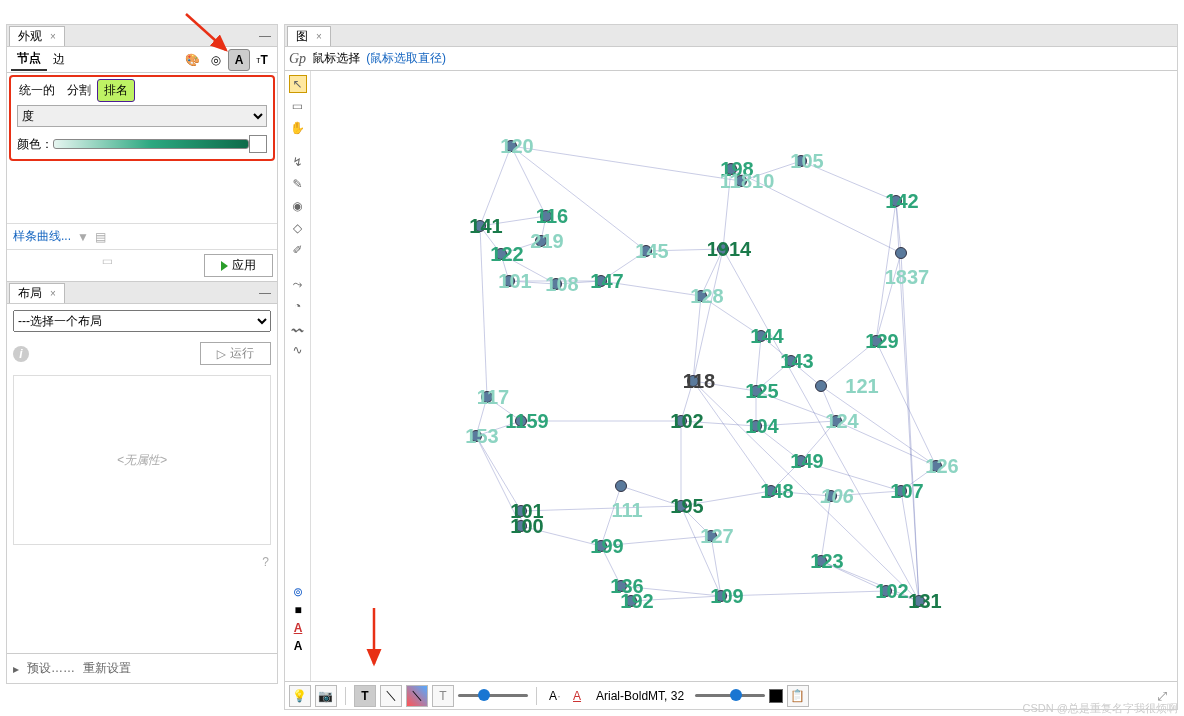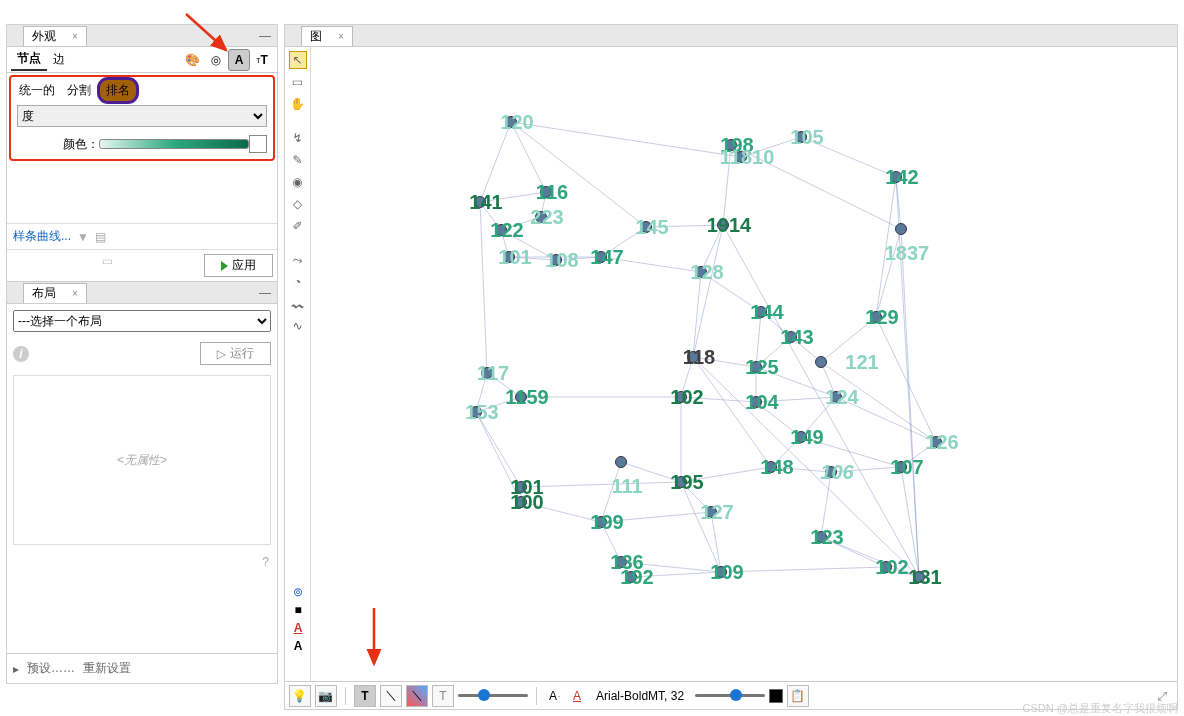--- a/index.html
+++ b/index.html
@@ -10,7 +10,7 @@
 
 .left-panel { position: absolute; left: 6px; top: 24px; width: 272px; height: 660px; border: 1px solid #d0d0d0; background: #fff; display: flex; flex-direction: column; }
 .panel-tab { display: flex; align-items: center; background: #e8e8e8; border-bottom: 1px solid #ccc; height: 22px; }
-.panel-tab-label { background: #fff; padding: 2px 8px; border: 1px solid #bbb; border-bottom: none; margin-left: 16px; height: 20px; display: flex; align-items: center; gap: 16px; }
+.panel-tab-label { background: #fff; padding: 2px 8px; border: 1px solid #bbb; border-bottom: none; margin-left: 2px; height: 20px; display: flex; align-items: center; gap: 8px; }
 .panel-tab-label .x { color: #888; cursor: pointer; font-size: 10px; }
 .panel-tab-spacer { flex: 1; }
 .panel-min { padding: 0 6px; color: #666; cursor: pointer; }

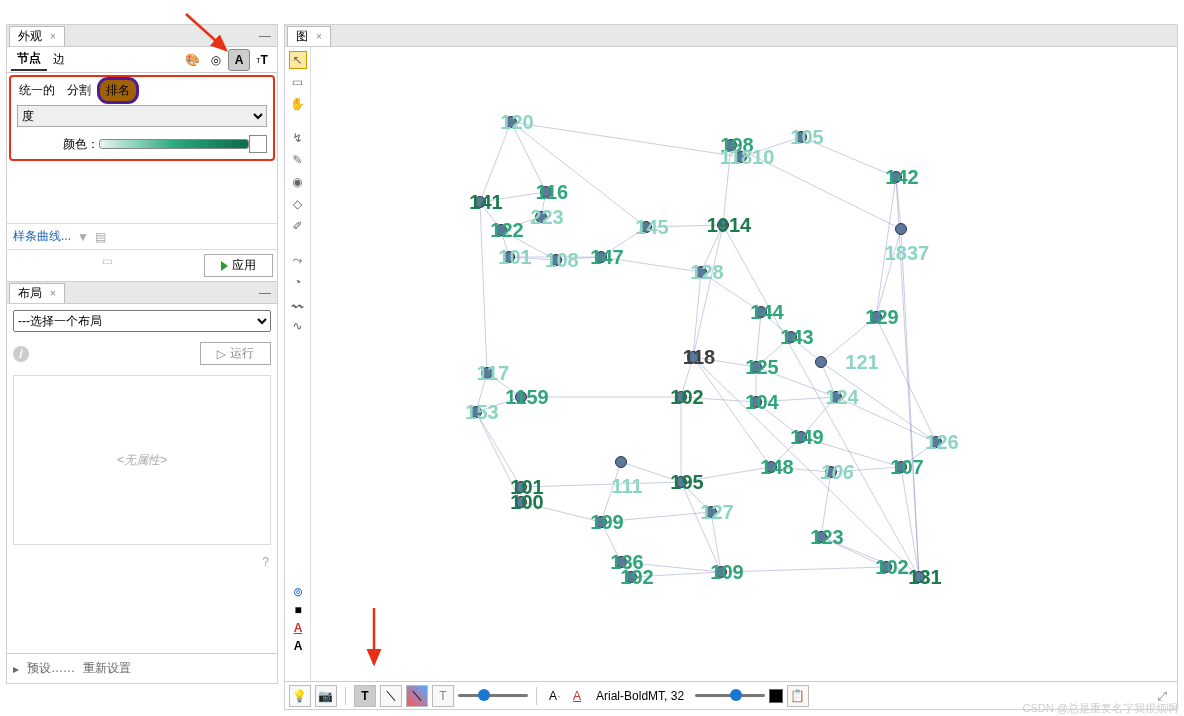--- a/index.html
+++ b/index.html
@@ -204,6 +204,11 @@
       <span>图</span>
       <span class="x">×</span>
     </div>
+  </div>
+  <div class="graph-header">
+    <span class="gp-icon">Gp</span>
+    <span>鼠标选择</span>
+    <span class="link-text">(鼠标选取直径)</span>
   </div>
 
   <div class="graph-body">

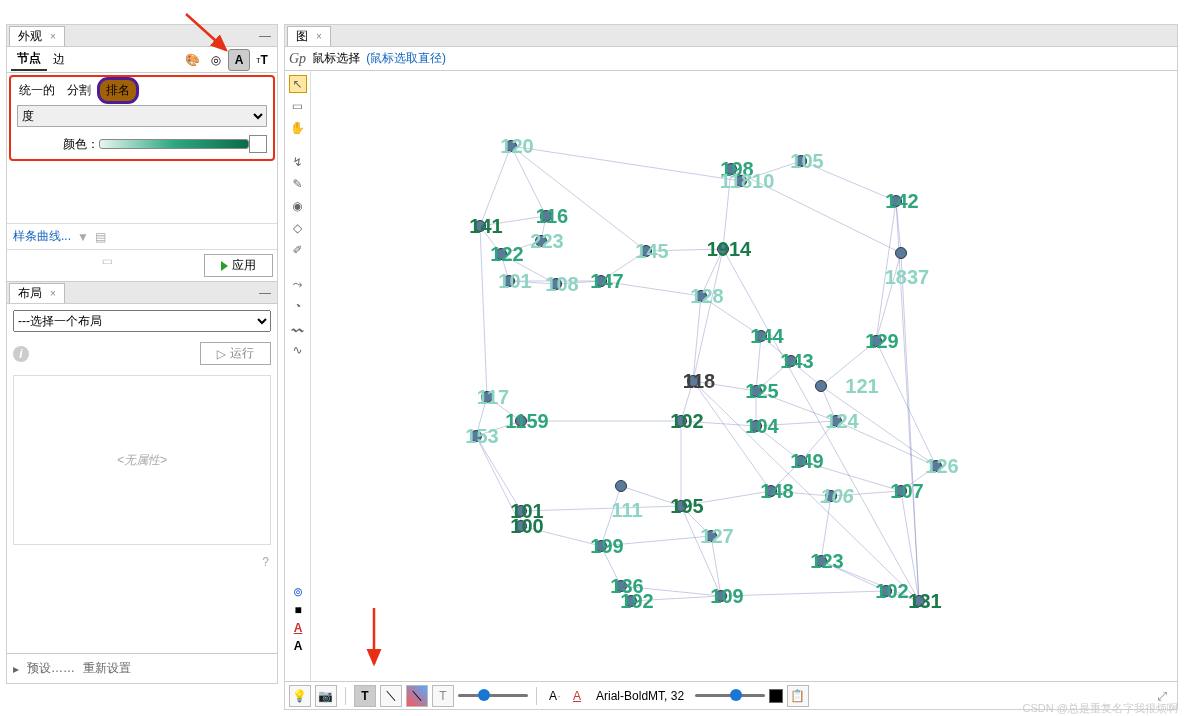--- a/index.html
+++ b/index.html
@@ -24,7 +24,7 @@
 .red-box { border: 2px solid #e83015; padding: 2px; margin: 2px; border-radius: 4px; }
 .sub-tabs { display: flex; height: 22px; align-items: center; }
 .sub-tab { padding: 2px 6px; cursor: pointer; }
-.sub-tab.active { background: #a16207; border: 3px solid #4c1d95; border-radius: 11px; }
+.sub-tab.active { background: #bef264; border: 1px solid #4c1d95; border-radius: 3px; }
 .select-row { padding: 4px; }
 .select-row select { width: 100%; height: 22px; border: 1px solid #aaa; }
 .color-row { display: flex; align-items: center; padding: 4px; gap: 0; margin-left: 46px; }

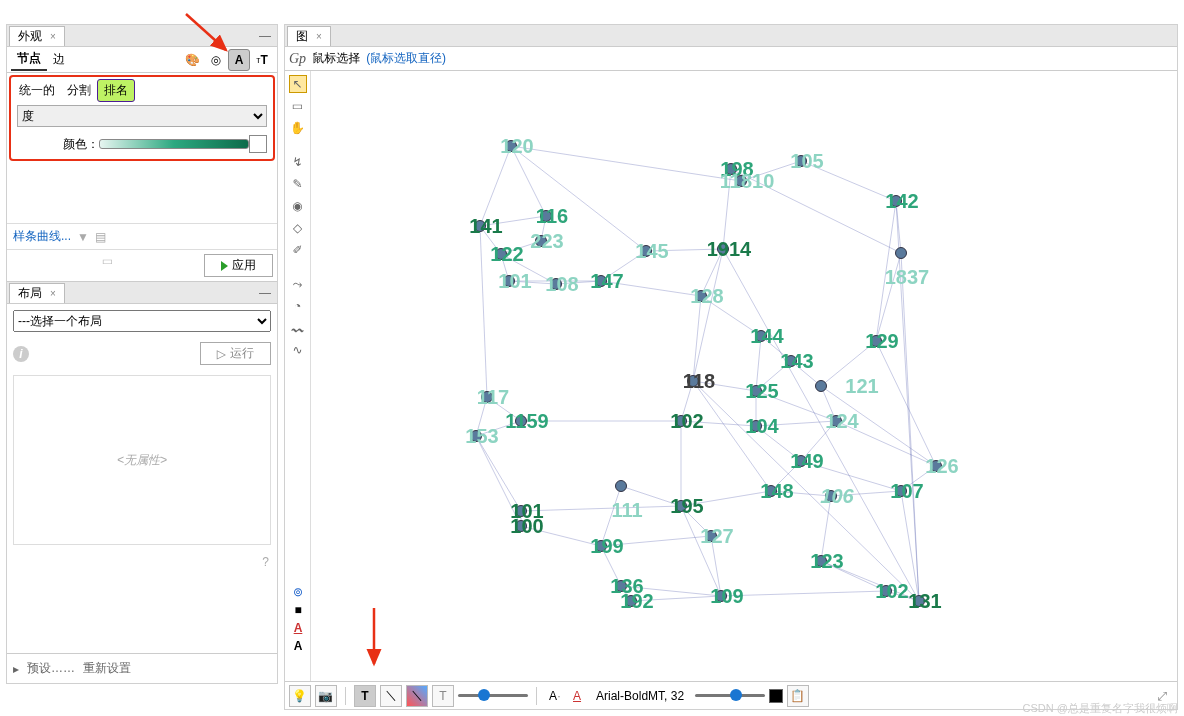--- a/index.html
+++ b/index.html
@@ -27,7 +27,7 @@
 .sub-tab.active { background: #bef264; border: 1px solid #4c1d95; border-radius: 3px; }
 .select-row { padding: 4px; }
 .select-row select { width: 100%; height: 22px; border: 1px solid #aaa; }
-.color-row { display: flex; align-items: center; padding: 4px; gap: 0; margin-left: 46px; }
+.color-row { display: flex; align-items: center; padding: 4px; gap: 0; }
 .gradient-bar { flex: 1; height: 10px; background: linear-gradient(90deg, #e6f5f0, #2ca880, #0d6b4a); border-radius: 3px; border: 1px solid #888; }
 .color-swatch { width: 18px; height: 18px; border: 1px solid #888; background: #fff; }
 

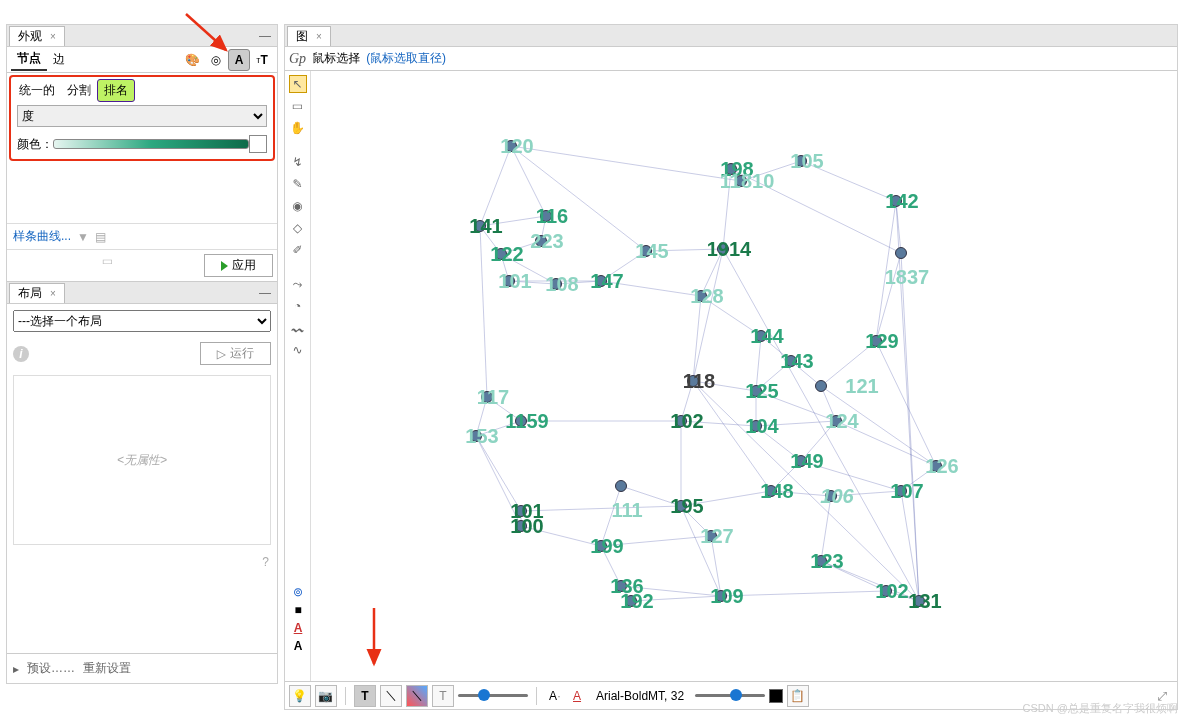--- a/index.html
+++ b/index.html
@@ -337,7 +337,7 @@
         <div class="node" style="left: 235px; top: 145px;"></div>
         <div class="nlabel" style="left: 241px; top: 145px; color: rgb(46, 165, 122);">116</div>
         <div class="node" style="left: 230px; top: 170px;"></div>
-        <div class="nlabel" style="left: 236px; top: 170px; color: rgb(141, 212, 194);">223</div>
+        <div class="nlabel" style="left: 236px; top: 170px; color: rgb(141, 212, 194);">219</div>
         <div class="node" style="left: 190px; top: 183px;"></div>
         <div class="nlabel" style="left: 196px; top: 183px; color: rgb(46, 165, 122);">122</div>
         <div class="node" style="left: 335px; top: 180px;"></div>

